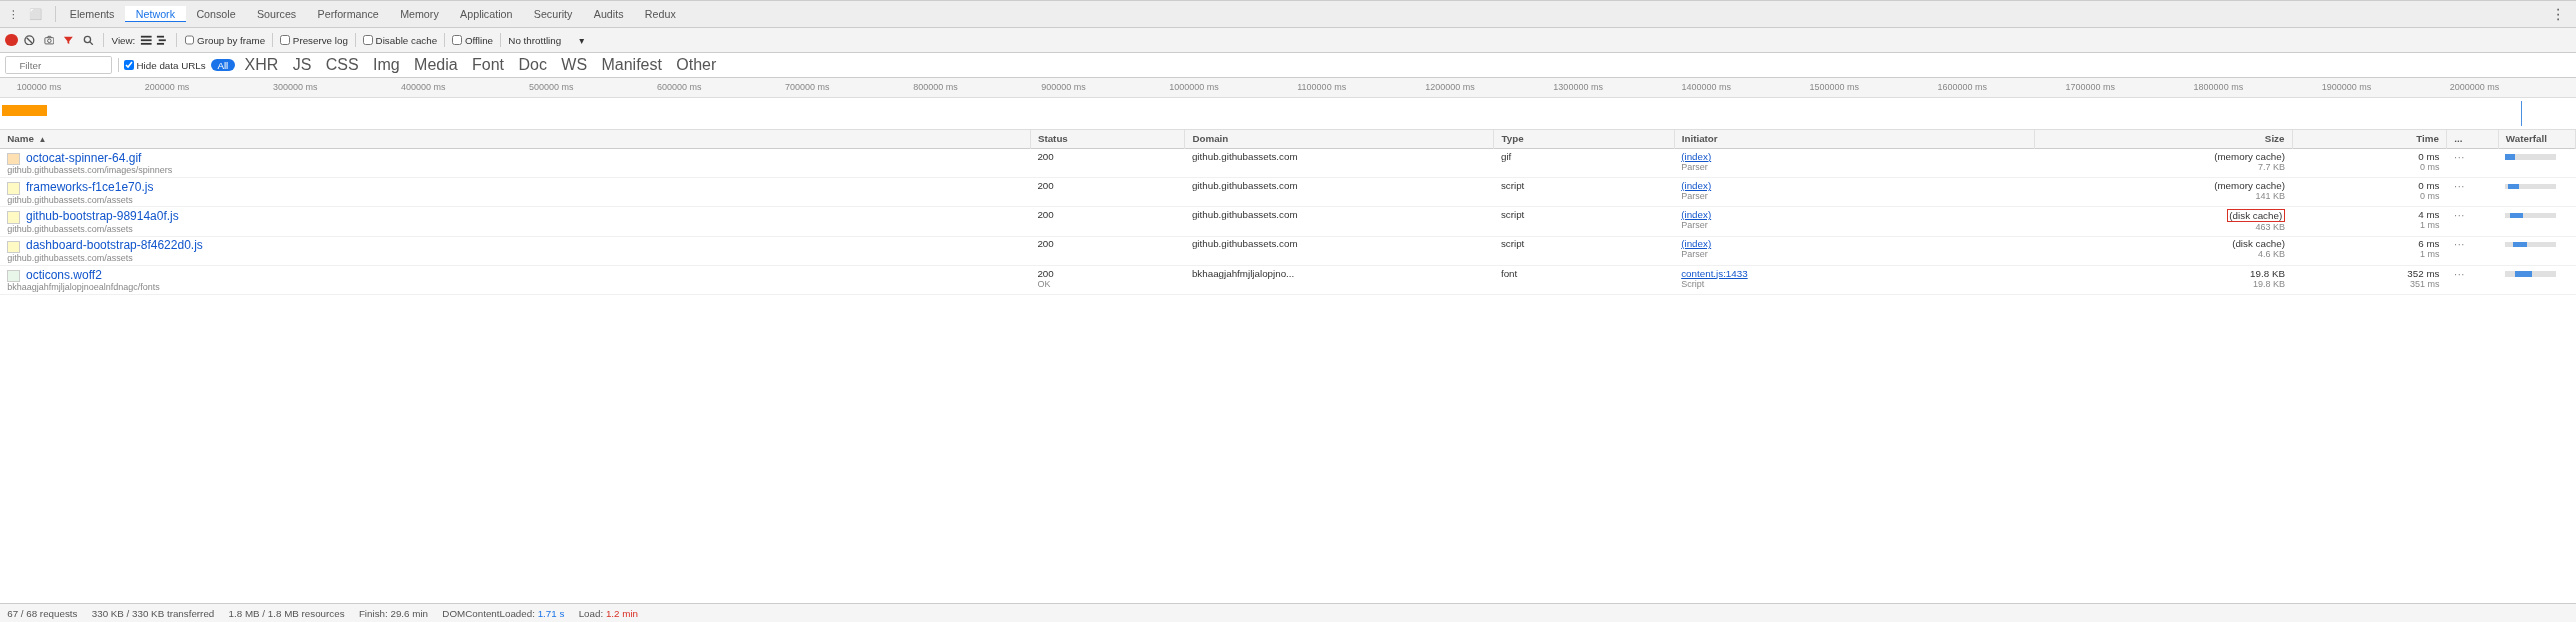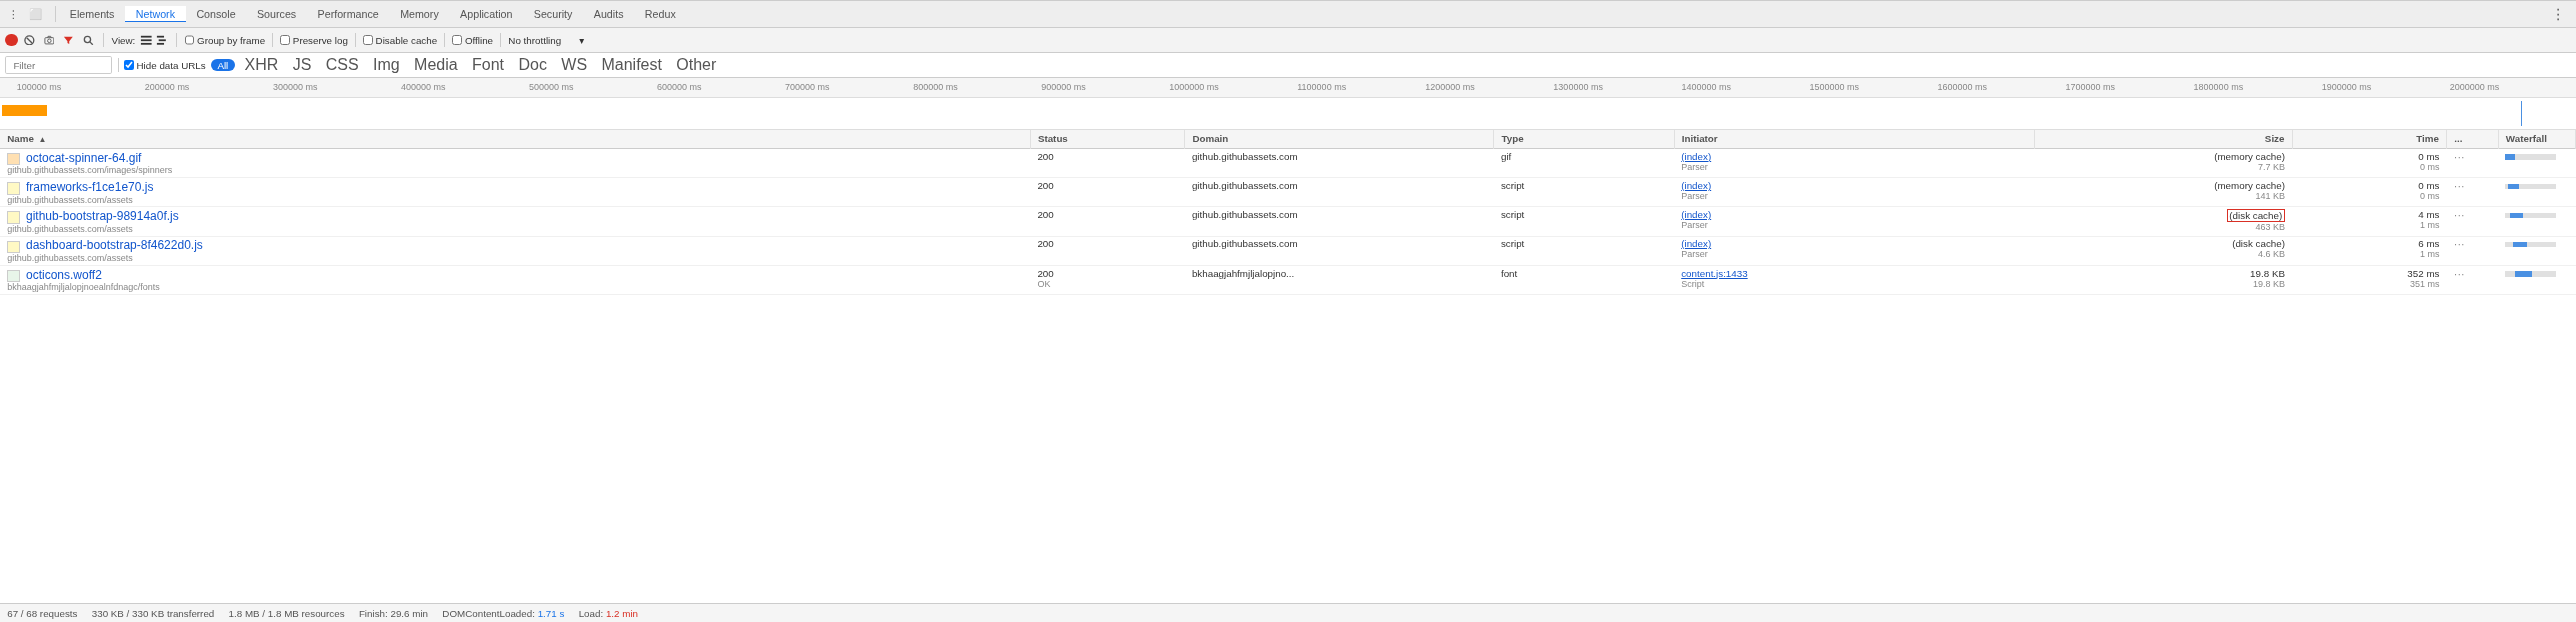--- a/index.html
+++ b/index.html
@@ -30,7 +30,7 @@
 
     
     .filter-row { display: flex; align-items: center; background: #fff; border-bottom: 0.9px solid #ccc; height: 25px; padding: 0 5.4px; gap: 5.4px; }
-    .filter-input { height: 18px; border: 0.9px solid #ccc; border-radius: 1.8px; padding: 0 7px; font-size: 9.8px; width: 107px; }
+    .filter-input { height: 18px; border: 0.9px solid #ccc; border-radius: 1.8px; padding: 0 13px; font-size: 9.8px; width: 107px; }
     .filter-sep { width: 0.9px; height: 14.3px; background: #ccc; }
     .filter-btn { font-size: 9.8px; color: #333; cursor: pointer; background: none; border: none; padding: 1.8px 3.6px; border-radius: 1.8px; white-space: nowrap; }
     .filter-btn.active { background: #1a73e8; color: #fff; border-radius: 9px; padding: 0.9px 6.3px; }

